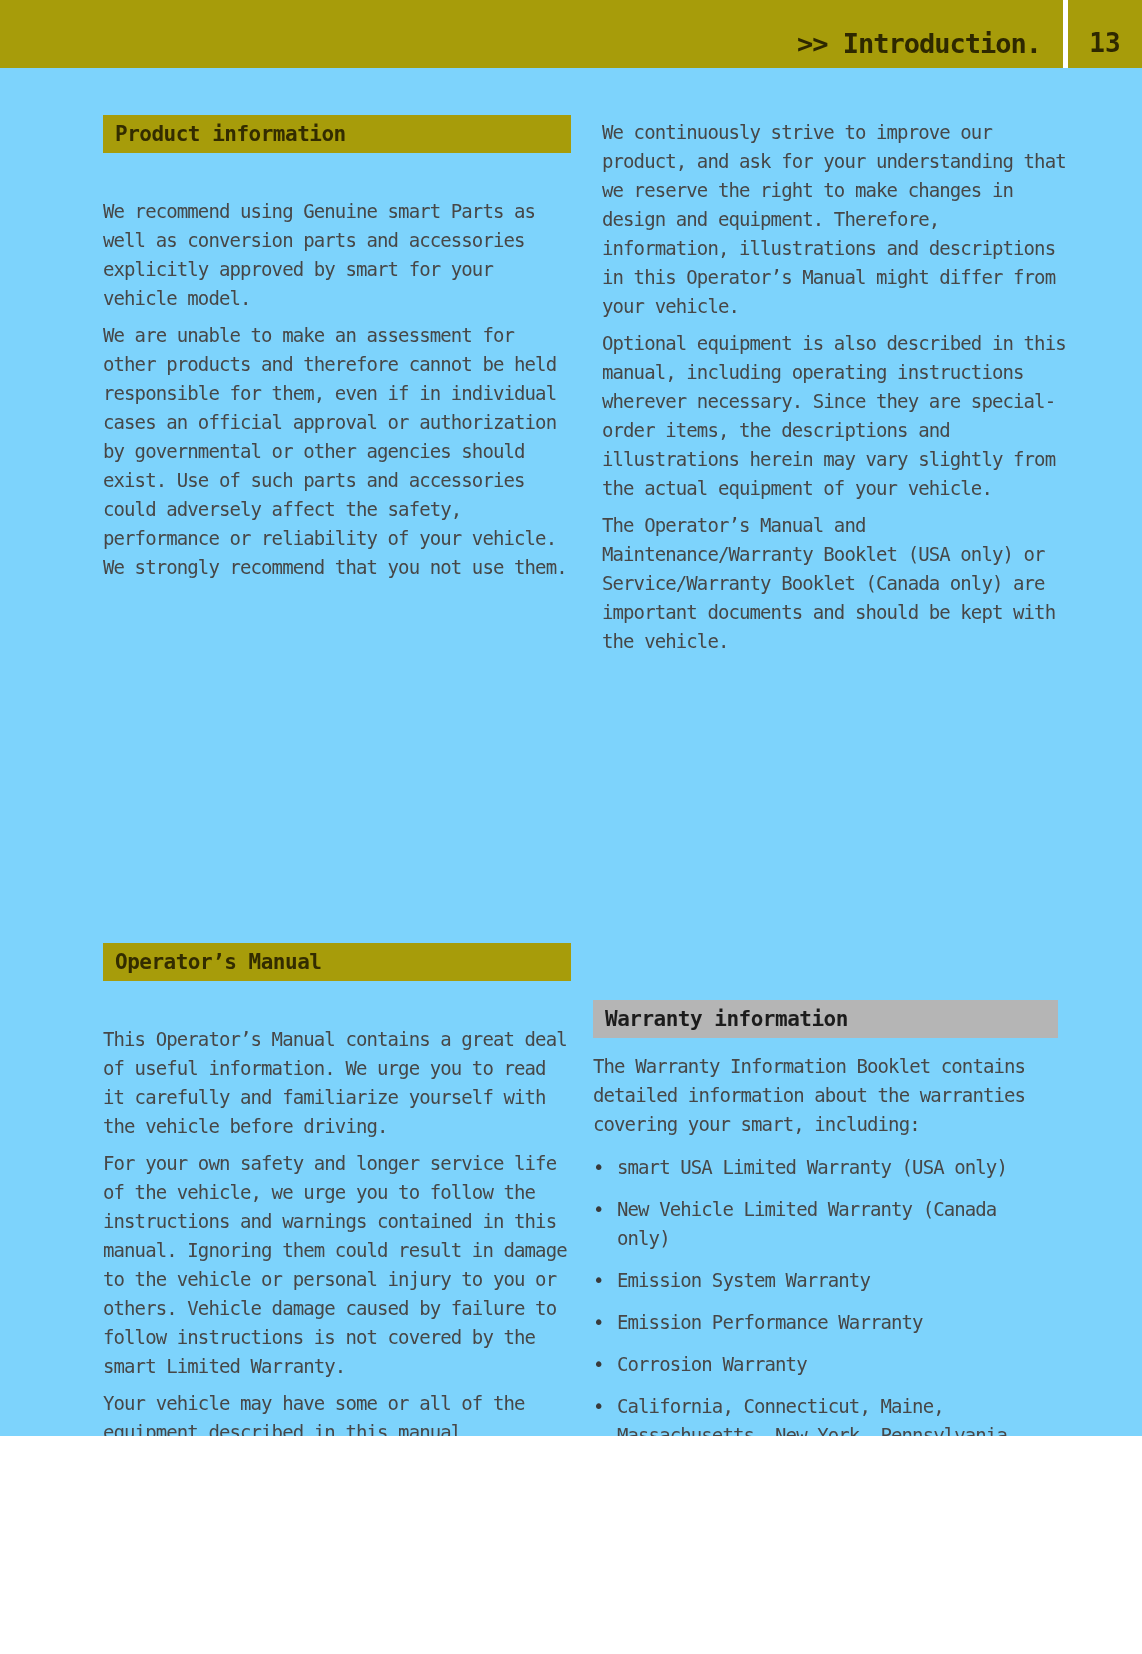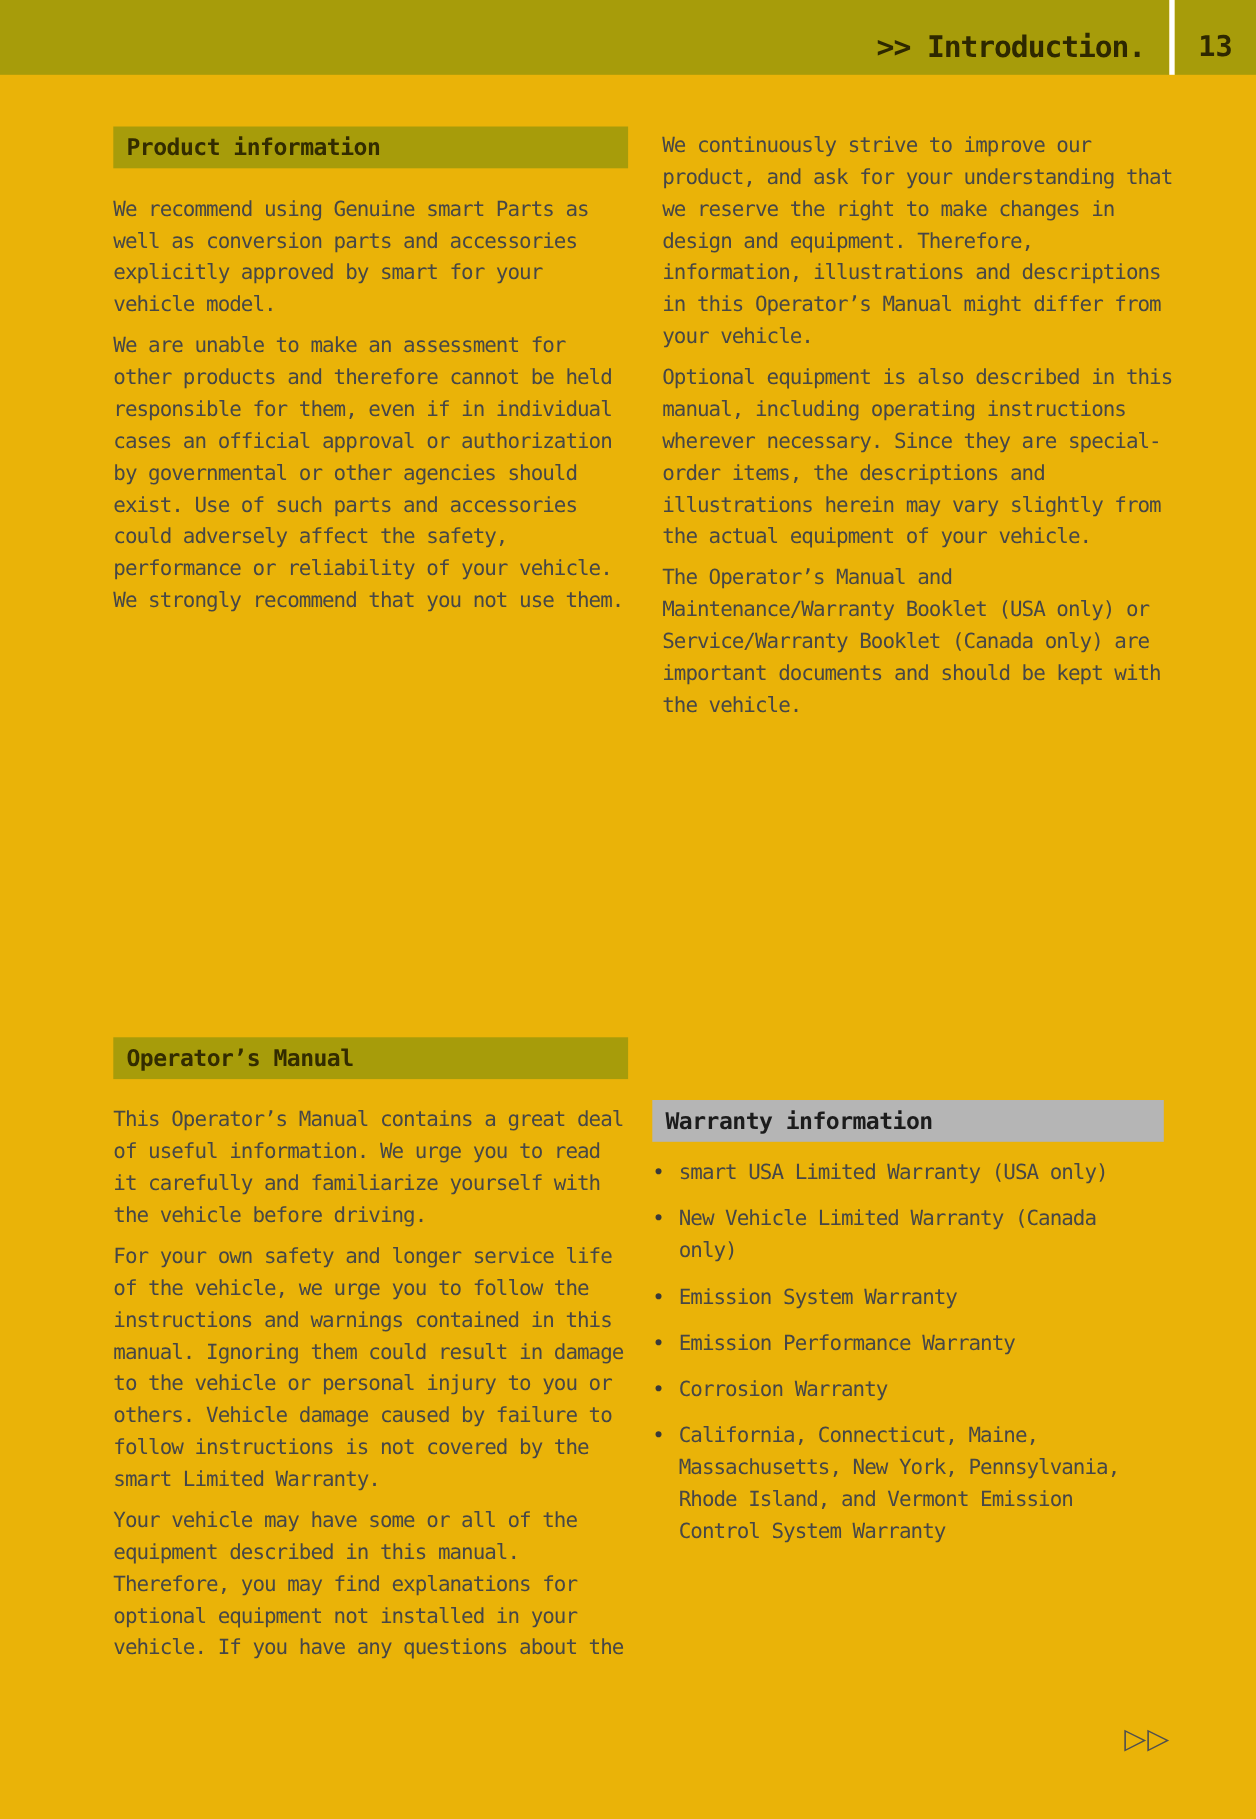--- a/index.html
+++ b/index.html
@@ -7,8 +7,8 @@
   .page {
     position: relative;
     width: 1142px;
-    height: 1654px;
-    background: #eab308;
+    height: 1436px;
+    background: #7dd3fc;
     overflow: hidden;
     font-family: "DejaVu Sans Mono", "Liberation Mono", monospace;
     color: #474747;

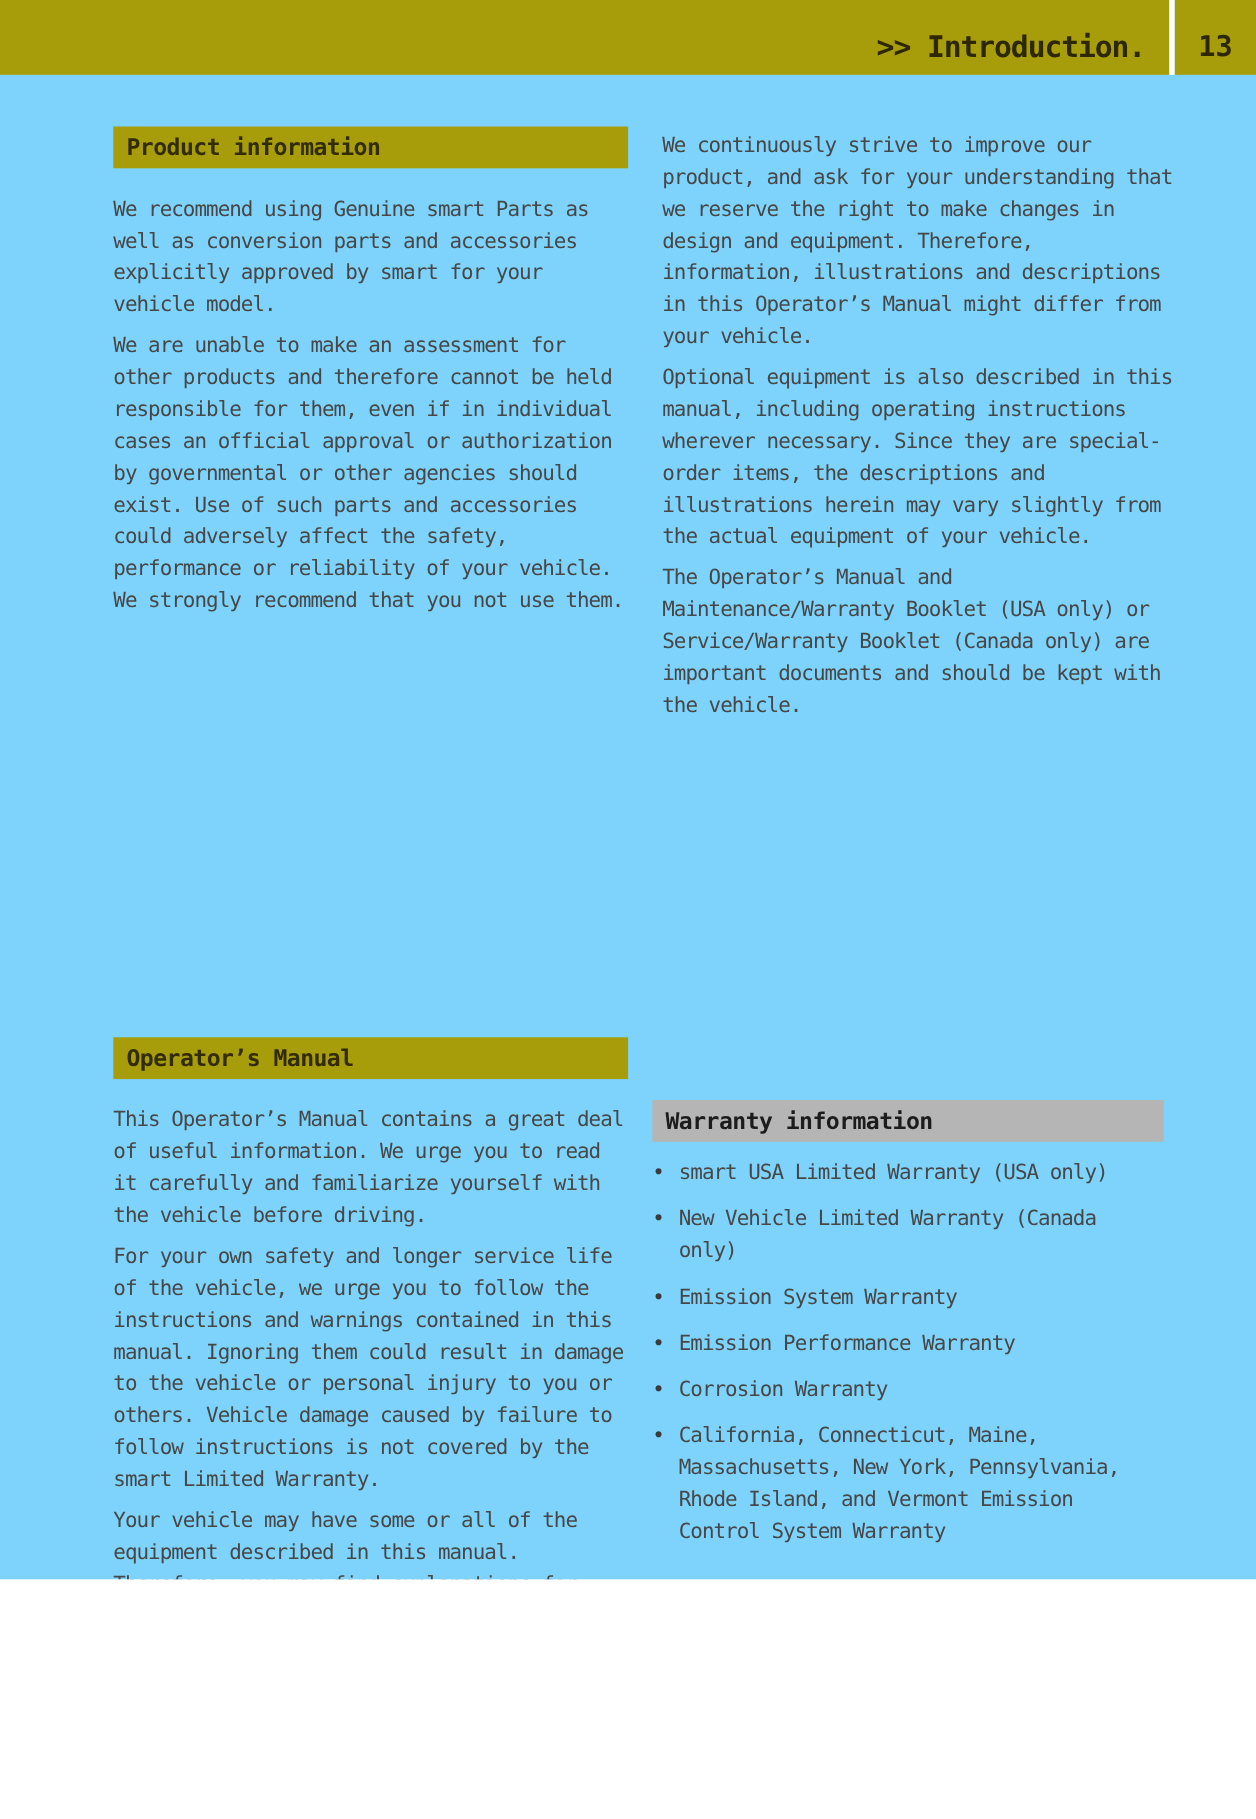--- a/index.html
+++ b/index.html
@@ -72,7 +72,7 @@
     font-weight: bold;
     font-size: 21px;
     letter-spacing: -0.5px;
-    margin-bottom: 23px;
+    margin-bottom: 44px;
   }
   .heading-olive { background: #a79c0a; color: #332c00; }
   .heading-gray  { background: #b5b5b5; color: #1c1c1c; margin-bottom: 14px; }

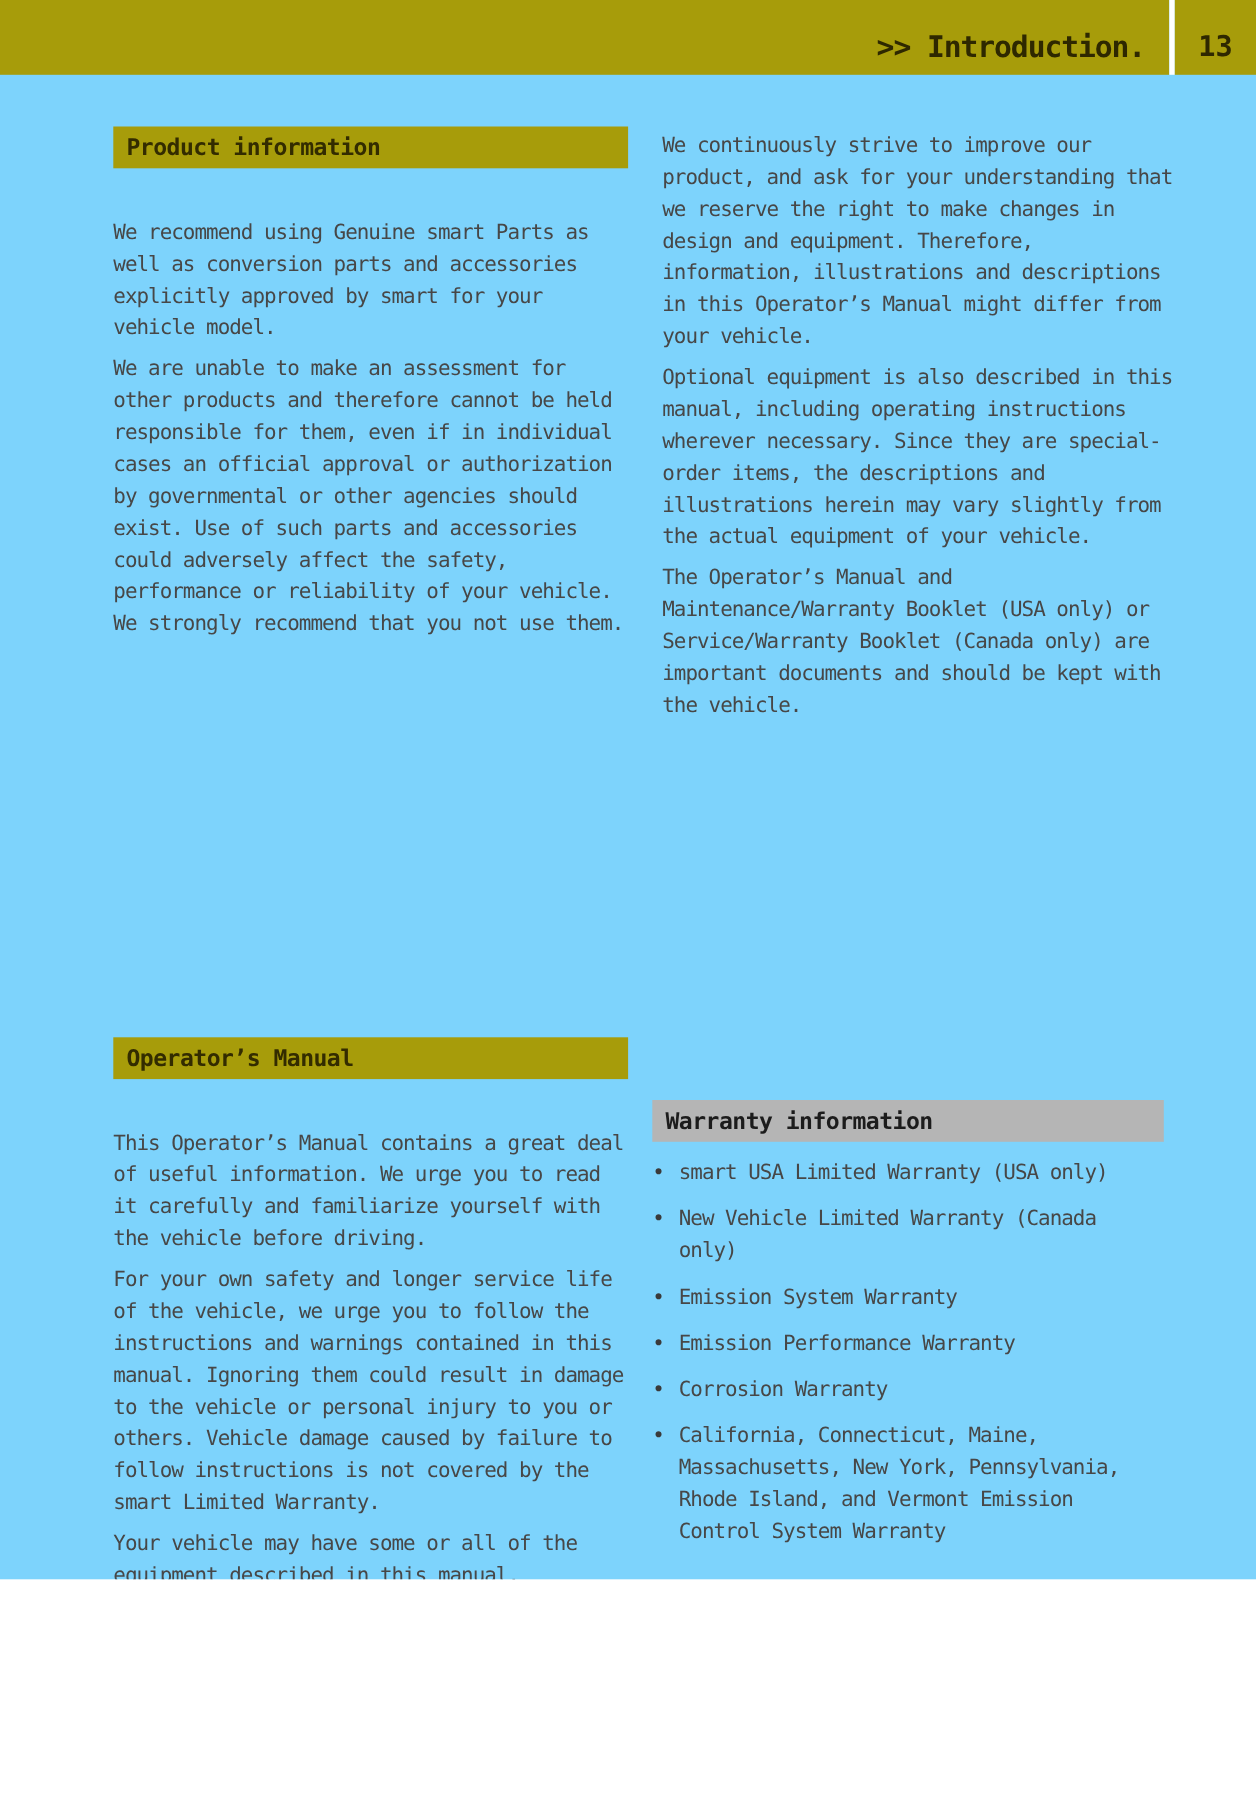--- a/index.html
+++ b/index.html
@@ -137,6 +137,7 @@
 
   <div class="col" style="left:593px; top:1000px; width:465px;">
     <div class="section-heading heading-gray">Warranty information</div>
+    <p>The Warranty Information Booklet contains detailed information about the warranties covering your smart, including:</p>
     <ul class="warranty-list">
       <li>
         <span class="bullet">•</span>

